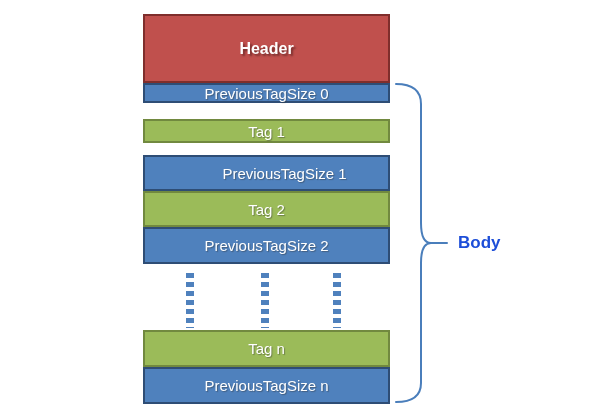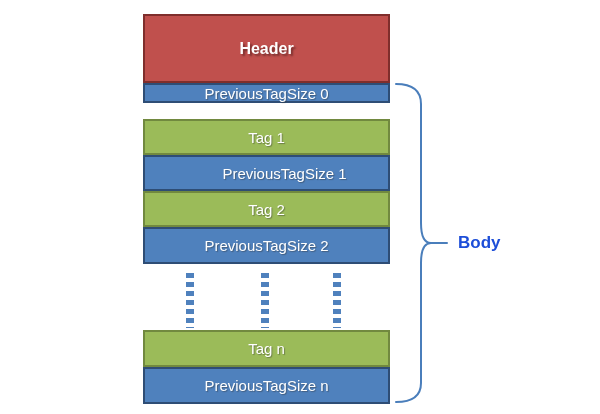--- a/index.html
+++ b/index.html
@@ -46,7 +46,7 @@
     border: 2px solid #71893f;
   }
   .pts0  { top: 83px;  height: 20px; }
-  .tag1  { top: 119px; height: 36px; }
+  .tag1  { top: 119px; height: 24px; }
   .pts1  { top: 155px; height: 36px; padding-left: 36px; }
   .tag2  { top: 191px; height: 36px; }
   .pts2  { top: 227px; height: 37px; }

